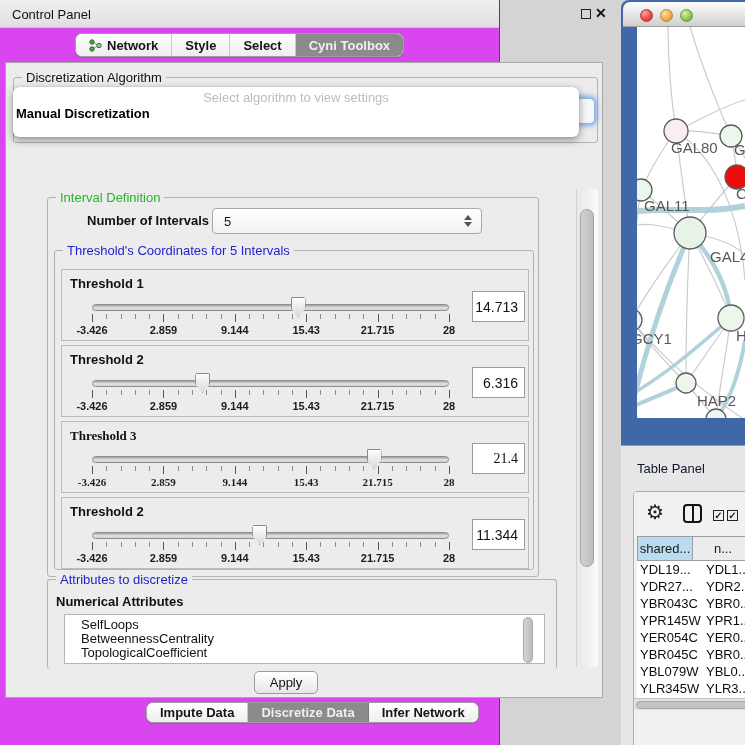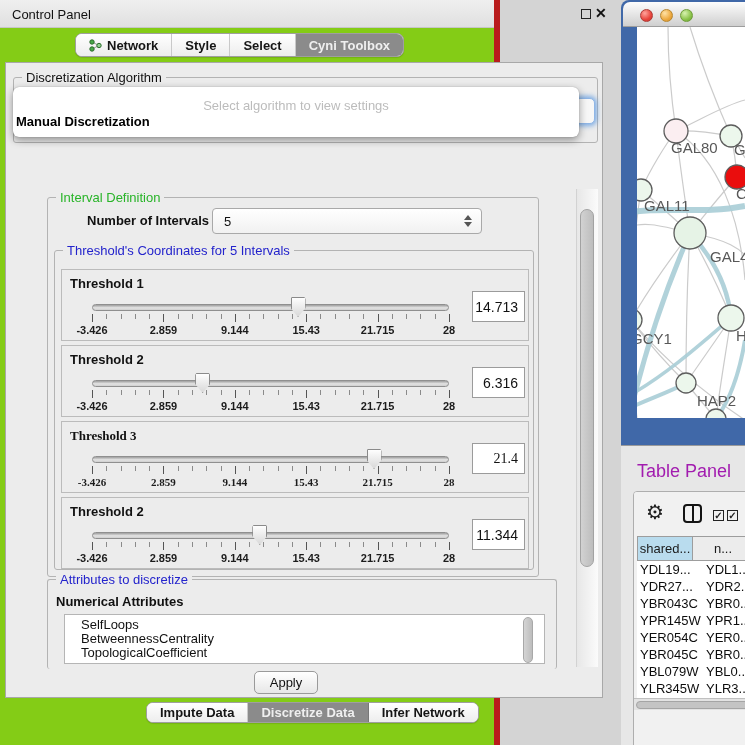--- a/index.html
+++ b/index.html
@@ -7,7 +7,7 @@
   body{position:relative;font-family:"Liberation Sans",sans-serif;background:#d4d4d4;overflow:hidden;-webkit-font-smoothing:antialiased}
 
   
-  #control-window{position:absolute;left:0;top:0;width:500px;height:745px;background:#84cc16;border-right:6px solid #b91c1c}
+  #control-window{position:absolute;left:0;top:0;width:500px;height:745px;background:#d946ef;border-right:1px solid #b91c1c}
   #titlebar{position:absolute;left:0;top:0;width:100%;height:28px;background:linear-gradient(#efefef,#e0e0e0);border-bottom:1px solid #c6c6c6}
   #win-title{position:absolute;left:12px;top:7px;font-size:13px;color:#111}
   #float-icon{position:absolute;left:581px;top:9px;width:10px;height:10px;border:1.5px solid #222}

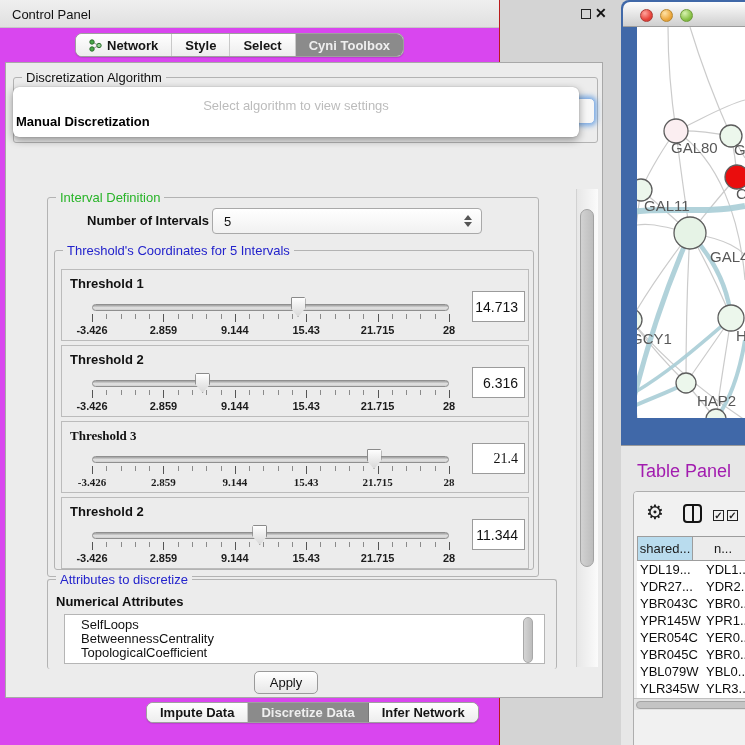--- a/index.html
+++ b/index.html
@@ -35,7 +35,7 @@
 
   #algo-group{left:7px;top:14px;width:585px;height:66px}
   #combo-tip{position:absolute;left:569px;top:35px;width:20px;height:26px;border-radius:5px;background:#f7f7f7;border:1px solid #8fb6e6;box-shadow:0 0 5px 2px rgba(98,156,226,.8);z-index:4}
-  #algo-popup{position:absolute;left:7px;top:24px;width:566px;height:50px;background:#fff;border-radius:6px;box-shadow:0 3px 9px rgba(0,0,0,.4),0 0 1px rgba(0,0,0,.35);z-index:10;padding-top:11px}
+  #algo-popup{position:absolute;left:7px;top:24px;width:566px;height:50px;background:#fff;border-radius:6px;box-shadow:0 3px 9px rgba(0,0,0,.4),0 0 1px rgba(0,0,0,.35);z-index:10;padding-top:3px}
   #algo-popup .ph{font-size:13px;color:#bcbcbc;text-align:center;height:16px;line-height:16px}
   #algo-popup .item{font-size:13px;height:15px;line-height:15px;padding-left:3px;color:#000;white-space:nowrap}
   #algo-popup .item.sel{font-weight:bold}

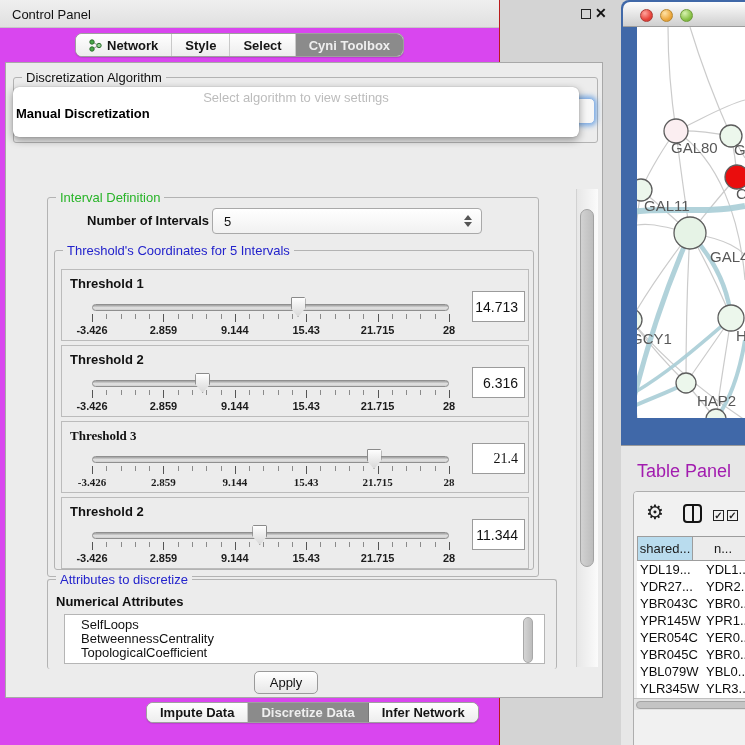--- a/index.html
+++ b/index.html
@@ -82,7 +82,7 @@
 
   
   #table-panel{position:absolute;left:621px;top:445px;width:124px;height:300px;background:#e7e7e7;border-top:1px solid #9a9a9a}
-  #tp-title{position:absolute;left:16px;top:15px;font-size:18px;color:#a21caf}
+  #tp-title{position:absolute;left:16px;top:15px;font-size:13px;color:#0f172a}
   #tp-card{position:absolute;left:12px;top:45px;width:120px;height:267px;background:#f1f1f1;border:1px solid #aeaeae;border-radius:4px;overflow:hidden}
   #tp-toolbar{position:absolute;left:0;top:0;width:100%;height:44px;background:#f1f1f1}
   #gear-icon{position:absolute;left:12px;top:9px;font-size:20px;line-height:22px;color:#1e1e1e}

